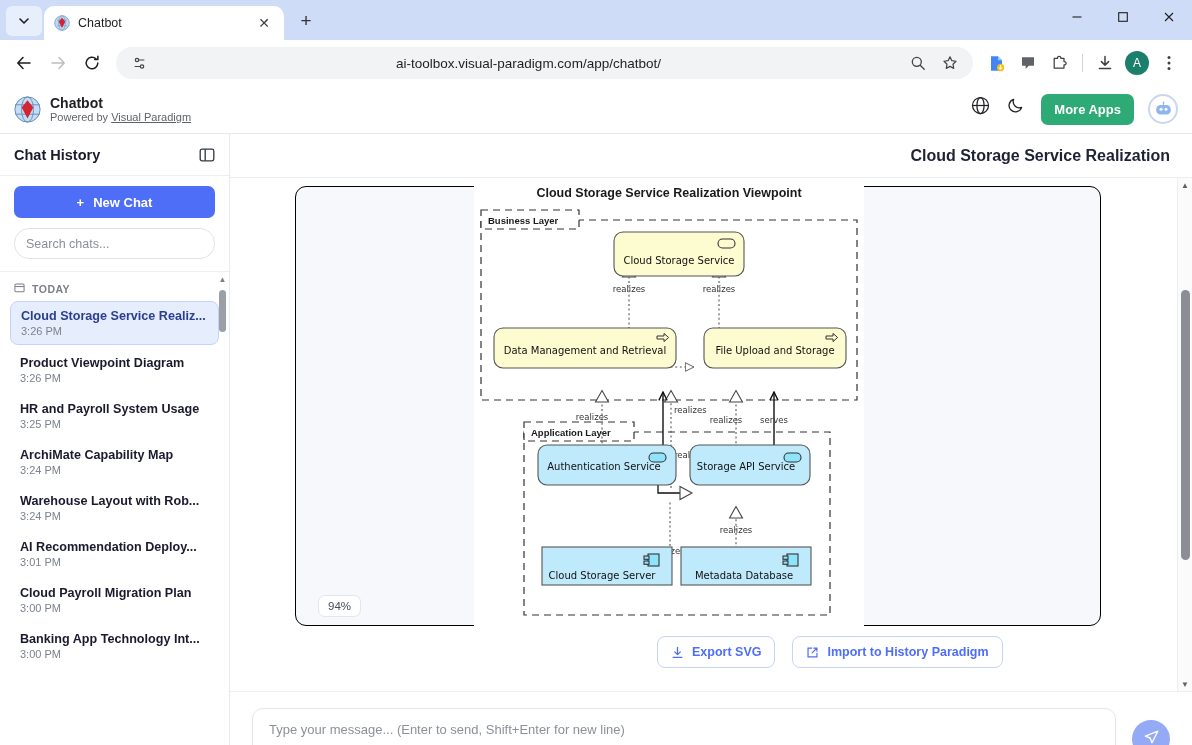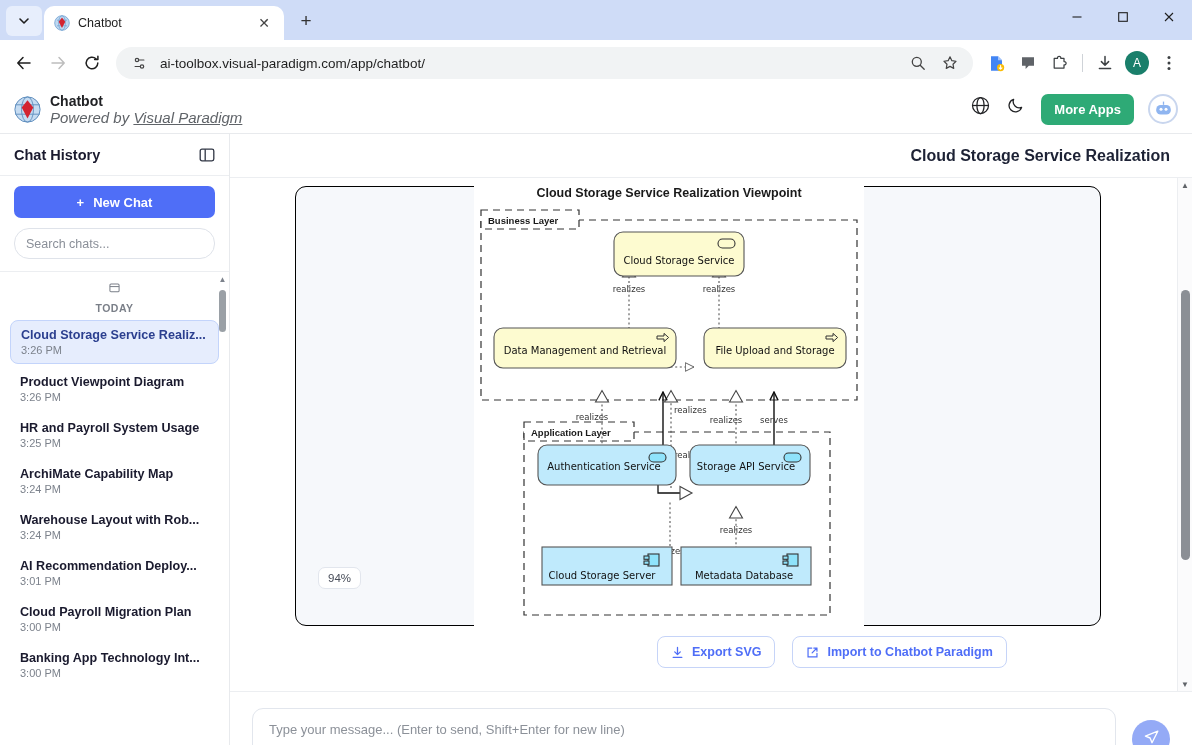--- a/index.html
+++ b/index.html
@@ -61,6 +61,7 @@
     flex: 1; height: 32px; background: #f1f3f4; border-radius: 16px;
     display: flex; align-items: center; padding: 0 12px; gap: 10px;
     margin: 0 6px;
+    text-align: center;
   }
   .omnibox-url { font-size: 13.5px; color: #1f1f1f; flex: 1; }
   .omni-icon { width: 22px; height: 22px; display: flex; align-items: center; justify-content: center; cursor: pointer; }

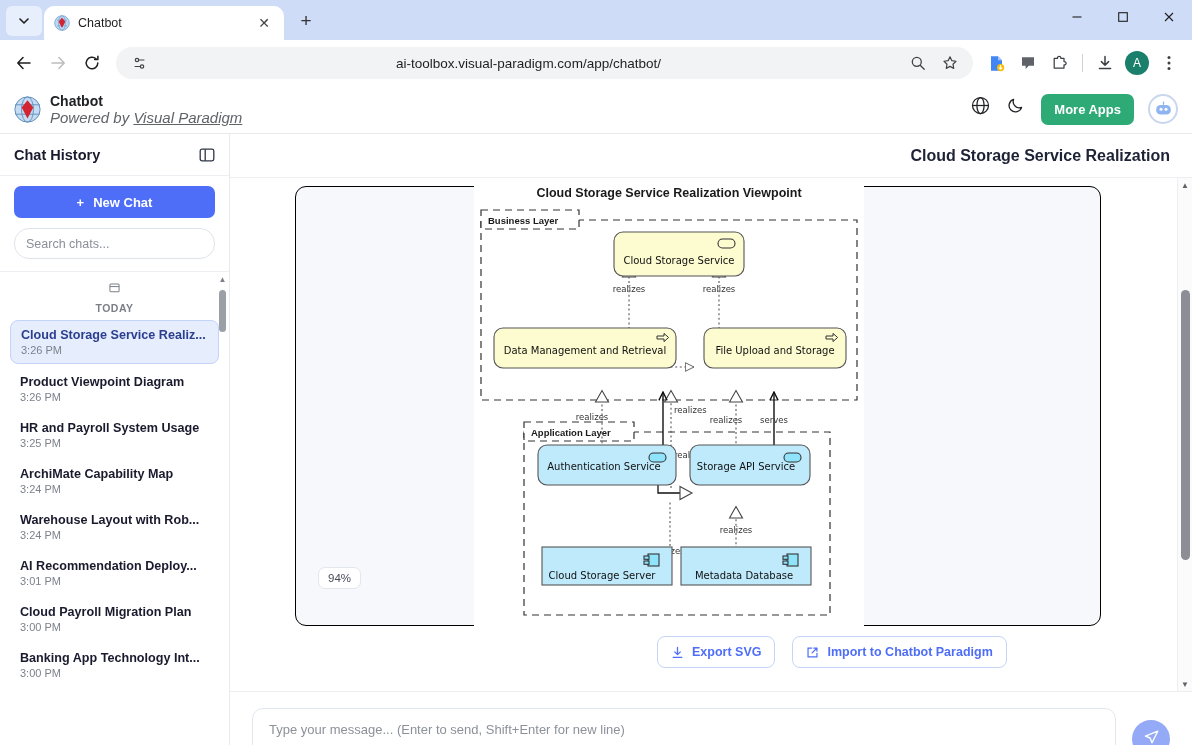--- a/index.html
+++ b/index.html
@@ -84,7 +84,7 @@
   .app-logo { width: 27px; height: 27px; flex: 0 0 27px; margin-right: 9px; }
   .app-brand-txt { display: flex; flex-direction: column; line-height: 1.15; }
   .app-name { font-size: 14px; font-weight: bold; color: #202124; }
-  .app-sub { font-size: 15px; color: #5f6368; font-style: italic; }
+  .app-sub { font-size: 11px; color: #5f6368; }
   .app-sub a { color: #5f6368; }
   .header-right { margin-left: auto; display: flex; gap: 14px; }
   .hdr-icon { width: 22px; height: 22px; display: flex; align-items: center; justify-content: center; cursor: pointer; color: #202124; }

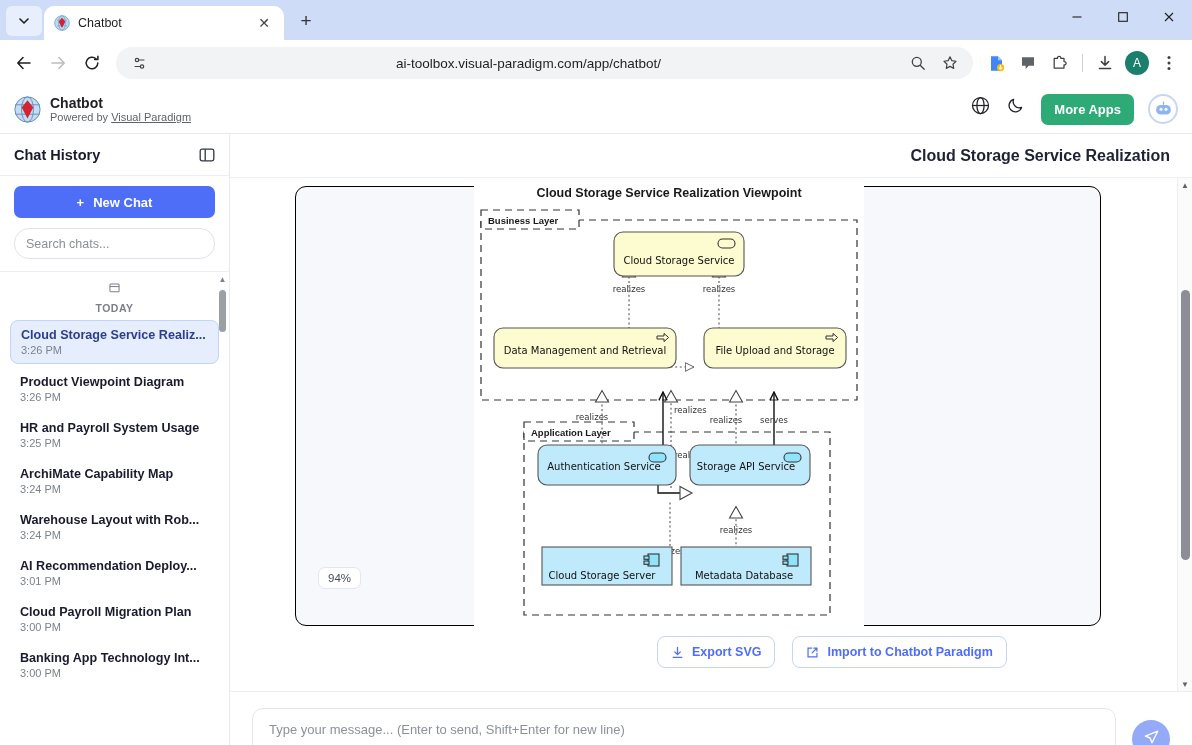--- a/index.html
+++ b/index.html
@@ -129,7 +129,7 @@
   .day-label {
     display: flex; align-items: center; gap: 7px;
     font-size: 10.5px; font-weight: bold; color: #7a7f88;
-    letter-spacing: .5px; padding: 10px 4px 6px; flex-direction: column;
+    letter-spacing: .5px; padding: 10px 4px 6px;
   }
   .chat-item {
     padding: 7px 10px; border-radius: 8px; cursor: pointer; margin-bottom: 4px;

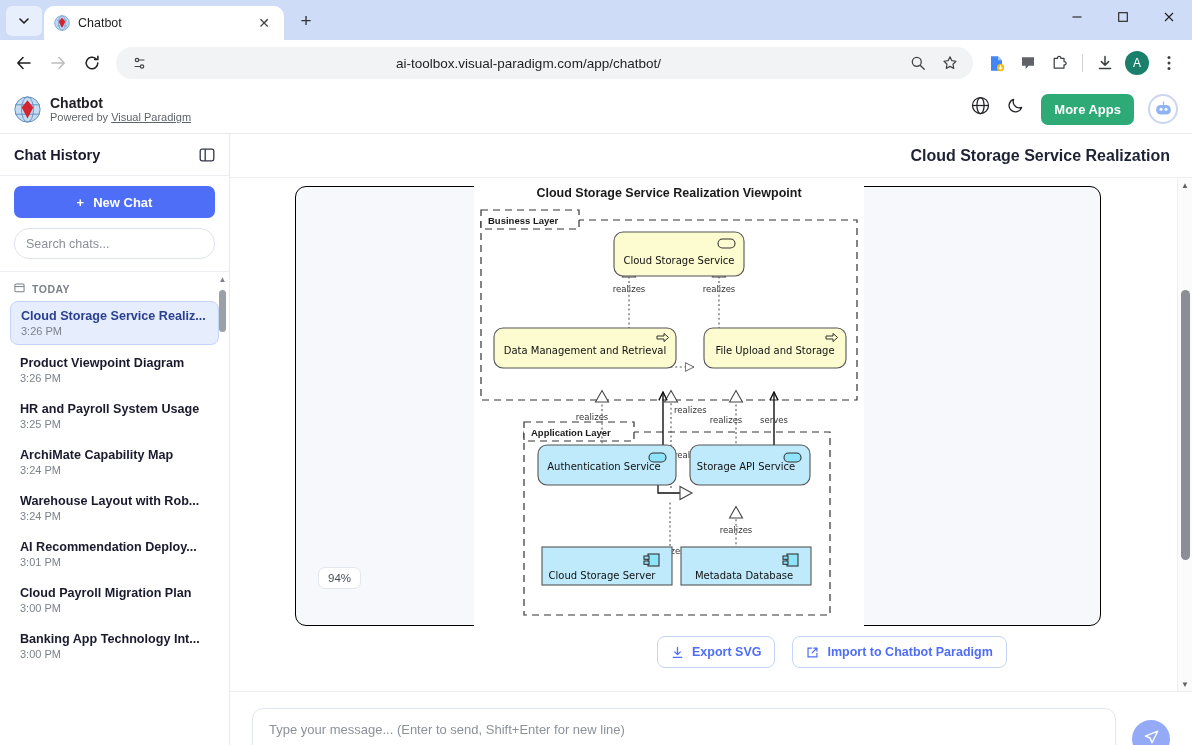--- a/index.html
+++ b/index.html
@@ -173,7 +173,7 @@
     background: #fff; overflow: hidden;
   }
   .zoom-badge {
-    position: absolute; left: 22px; bottom: 36px;
+    position: absolute; left: 22px; bottom: 8px;
     background: #fff; border: 1px solid #e2e6ed; border-radius: 7px;
     font-size: 11.5px; color: #474c58; padding: 4px 9px;
   }

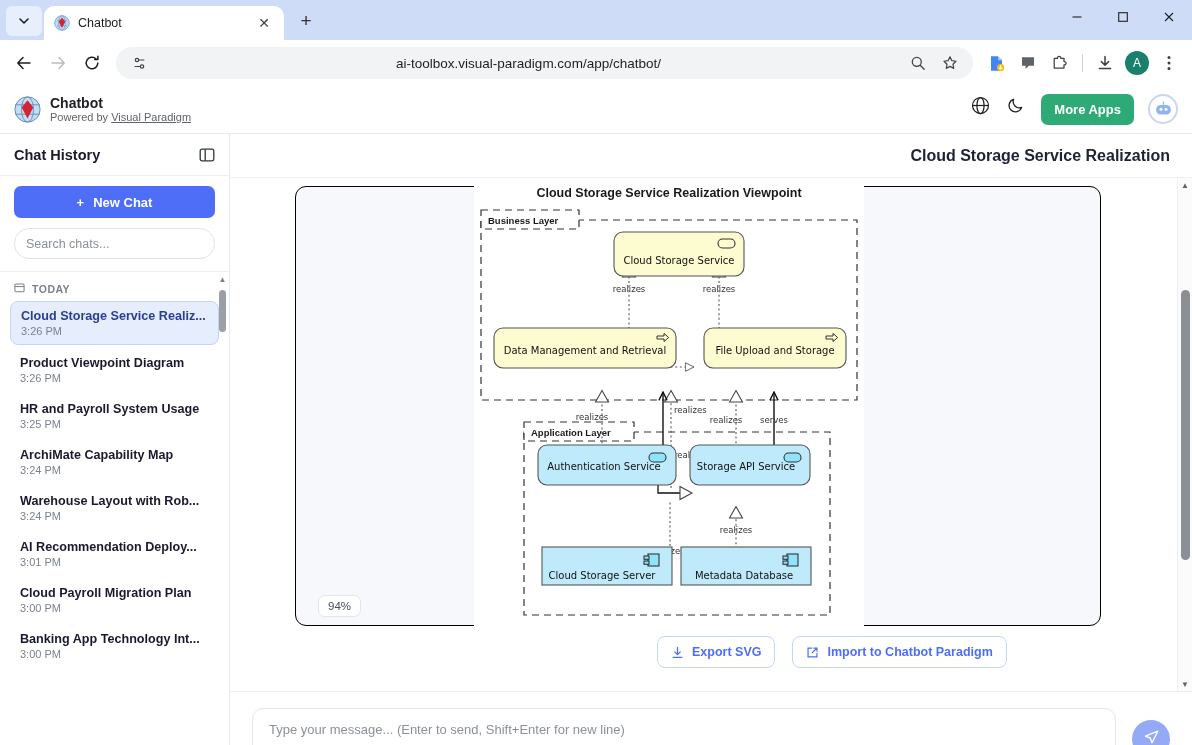--- a/index.html
+++ b/index.html
@@ -592,7 +592,7 @@
                   <path d="M8.4 2.2h3.4v3.4M11.8 2.2L6.6 7.4" fill="none" stroke="#4f6ef7" stroke-width="1.3" stroke-linecap="round" stroke-linejoin="round"></path>
                 </svg>
               </span>
-              <span>Import to Chatbot Paradigm</span>
+              <span>Import to History Paradigm</span>
             </button>
           </div>
       </div>

